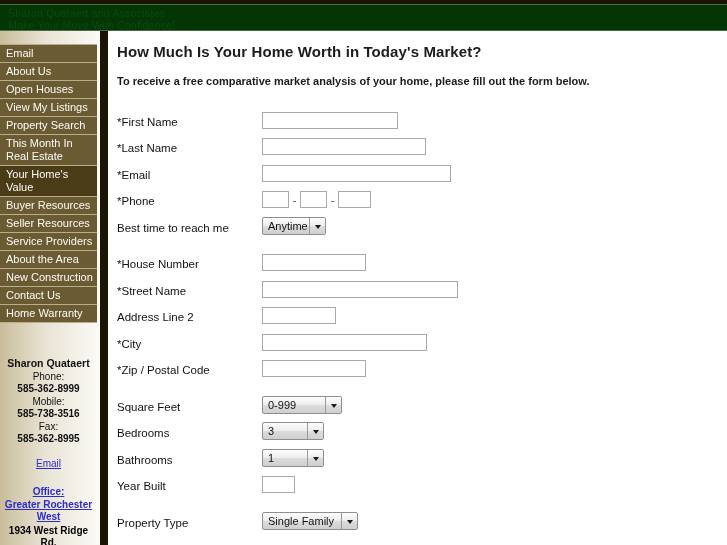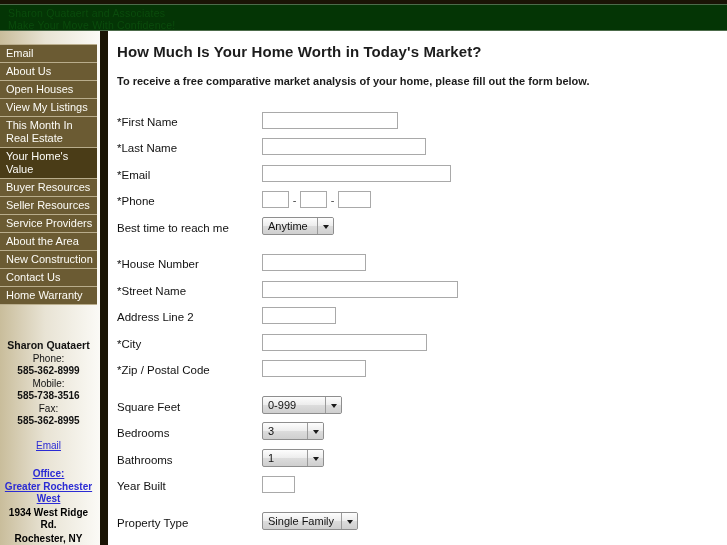--- a/index.html
+++ b/index.html
@@ -280,6 +280,7 @@
         <a class="nav-item">About Us</a>
         <a class="nav-item">Open Houses</a>
         <a class="nav-item">View My Listings</a>
+        <a class="nav-item">Property Search</a>
         <a class="nav-item">This Month In Real Estate</a>
         <a class="nav-item active">Your Home's Value</a>
         <a class="nav-item">Buyer Resources</a>

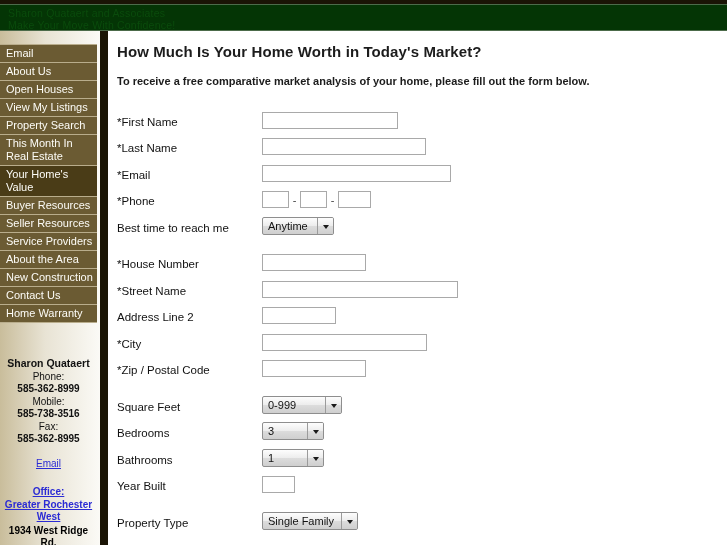--- a/index.html
+++ b/index.html
@@ -254,7 +254,7 @@
     border-right: 3px solid transparent;
     border-top: 4px solid #1a1a1a;
   }
-  .sel-anytime { width: 72px; }
+  .sel-anytime { width: 64px; }
   .sel-state   { width: 124px; }
   .sel-sqft    { width: 80px; }
   .sel-bed     { width: 62px; }

